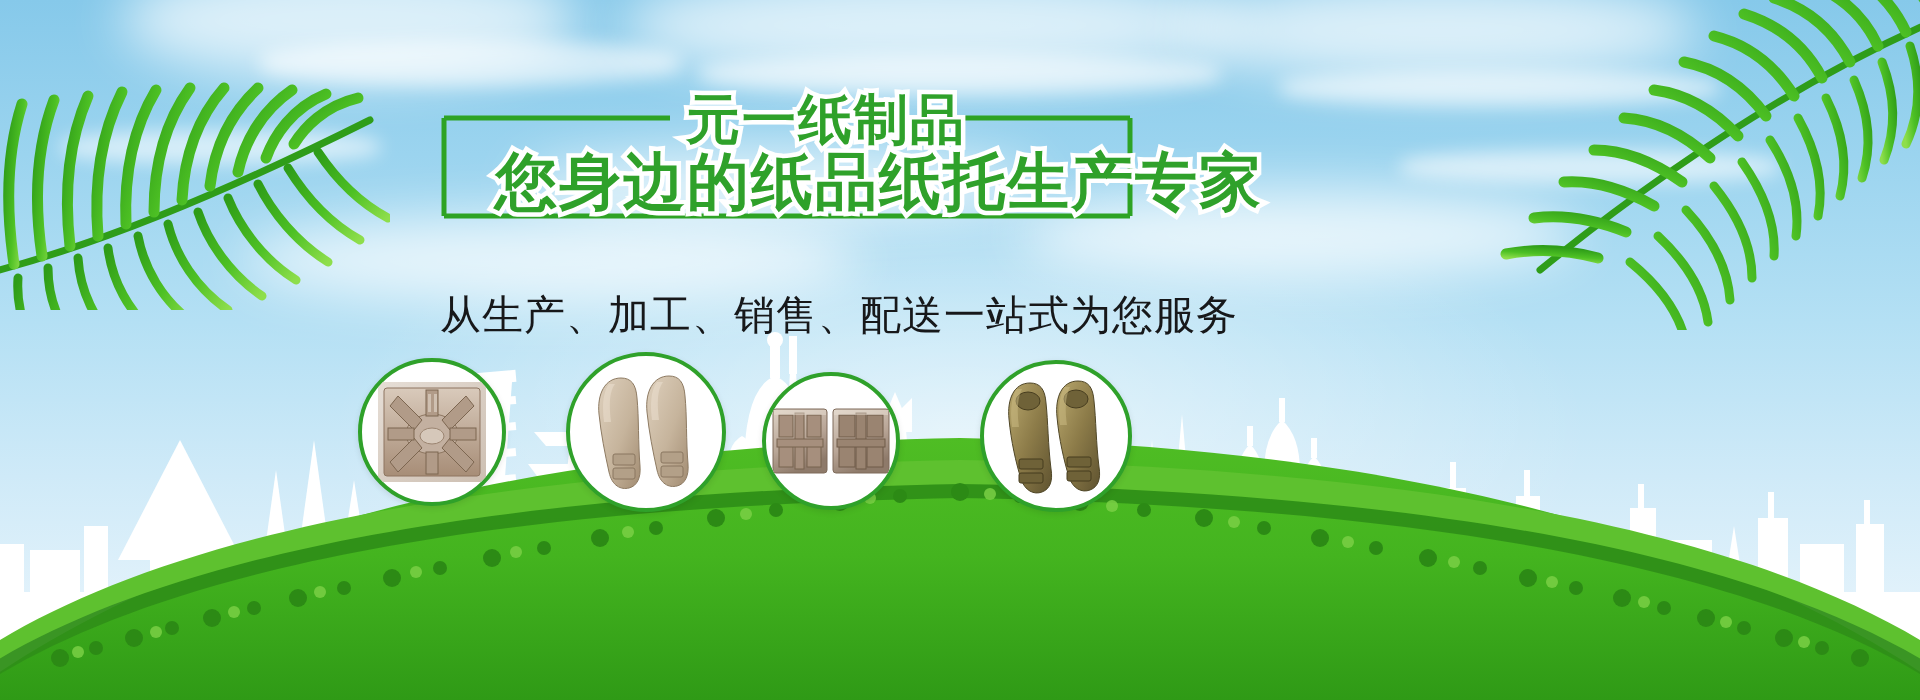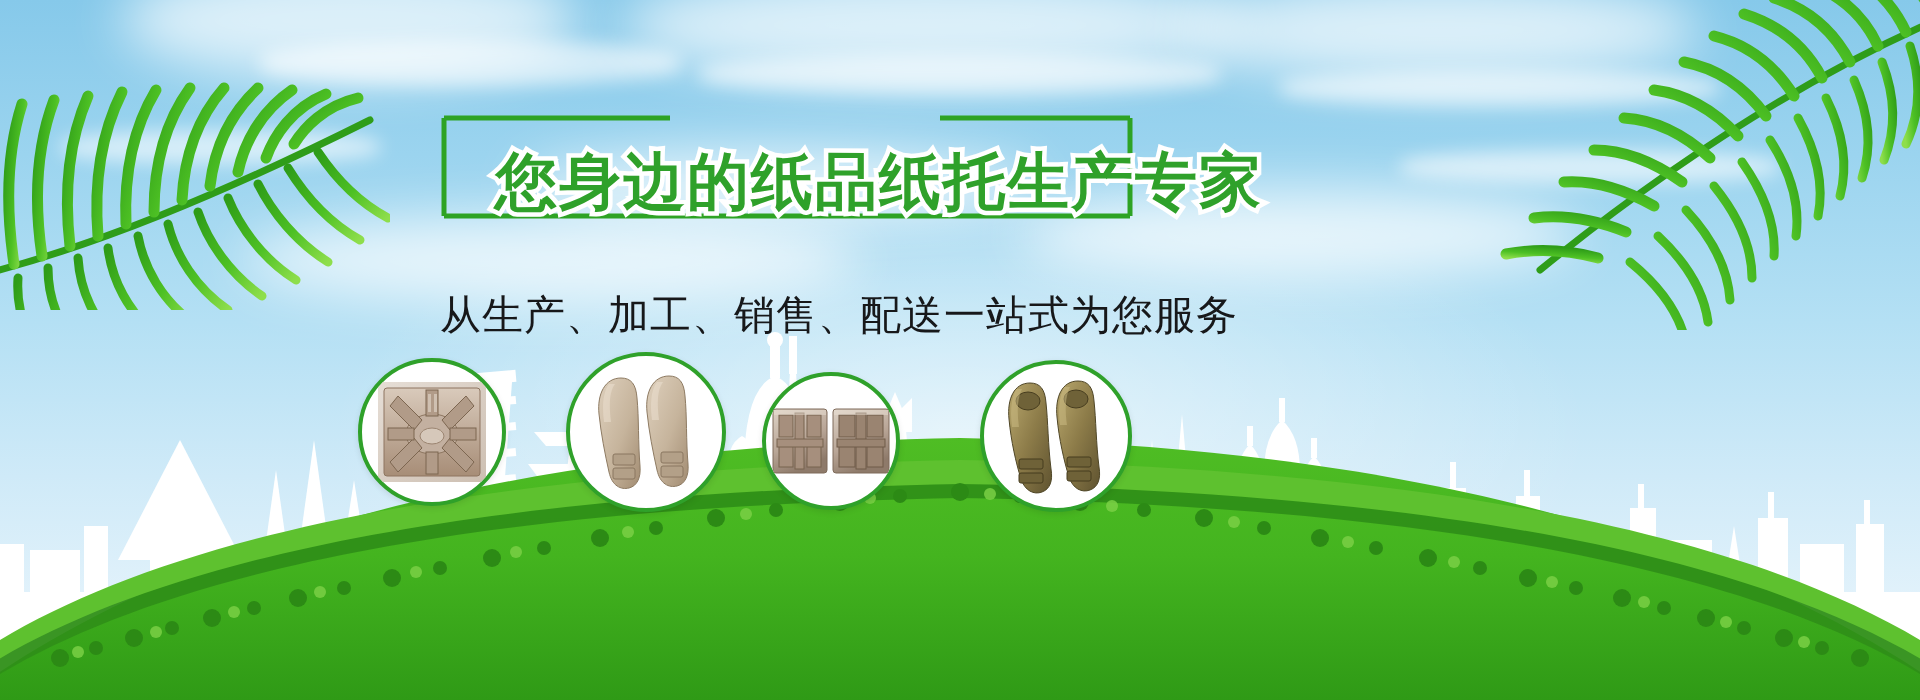--- a/index.html
+++ b/index.html
@@ -413,6 +413,7 @@
         <path d="M690 26 L500 26"></path>
       </g>
     </svg>
+    <div class="headline" id="headline-1">元一纸制品</div>
     <div class="headline" id="headline-2">您身边的纸品纸托生产专家</div>
   </div>
 

